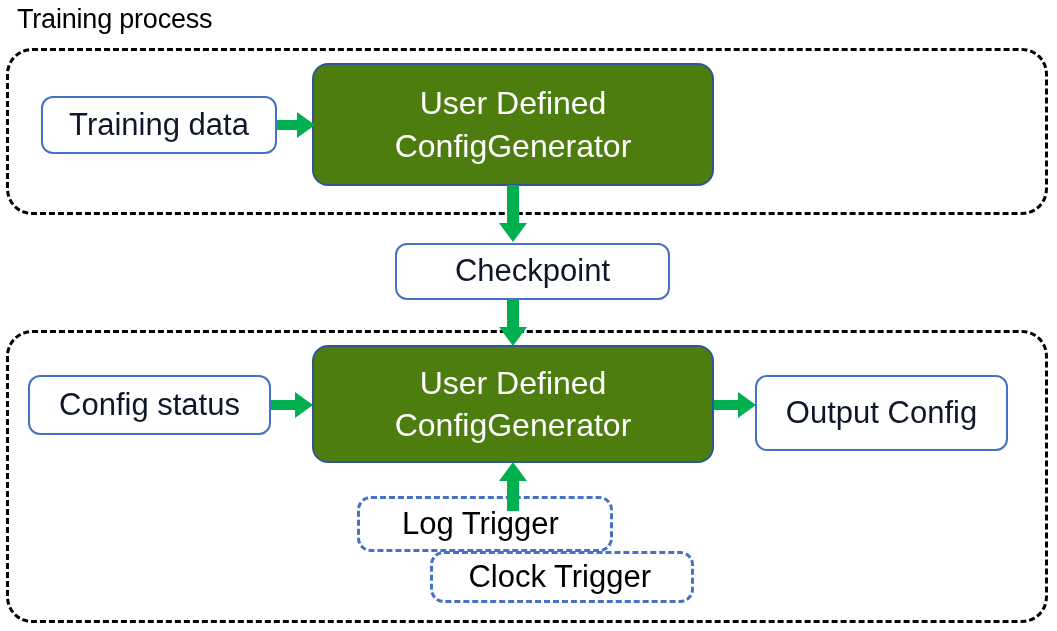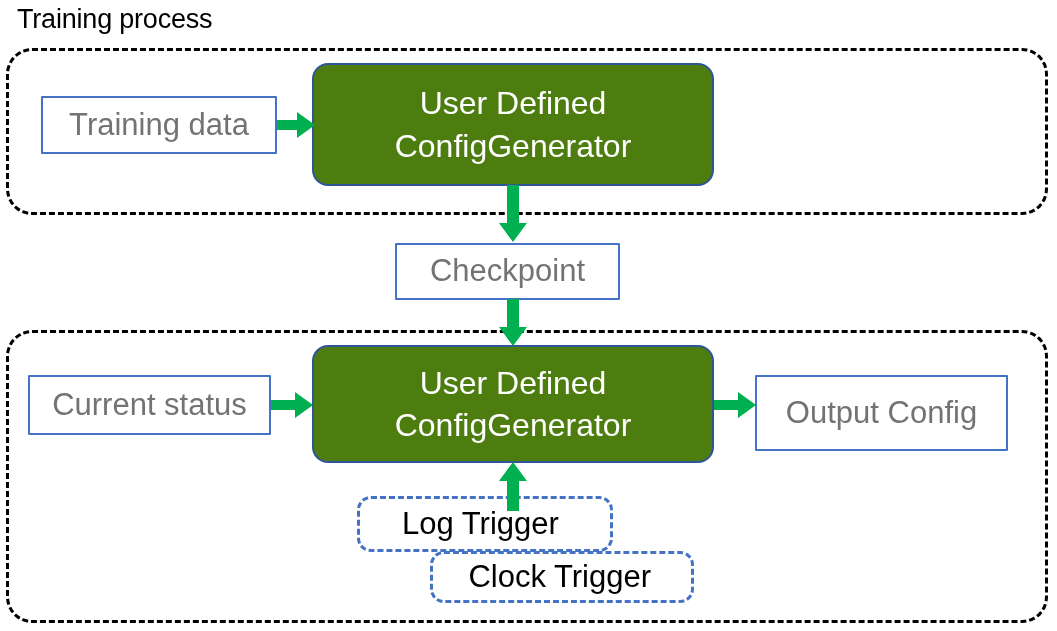--- a/index.html
+++ b/index.html
@@ -42,11 +42,11 @@
     box-sizing: border-box;
     background: #ffffff;
     border: 2px solid #4472C4;
-    border-radius: 1px;
+    border-radius: 12px;
     display: flex;
     align-items: center;
     justify-content: center;
-    color: #737373;
+    color: #0f172a;
     font-size: 31px;
     line-height: 1.1;
     white-space: nowrap;

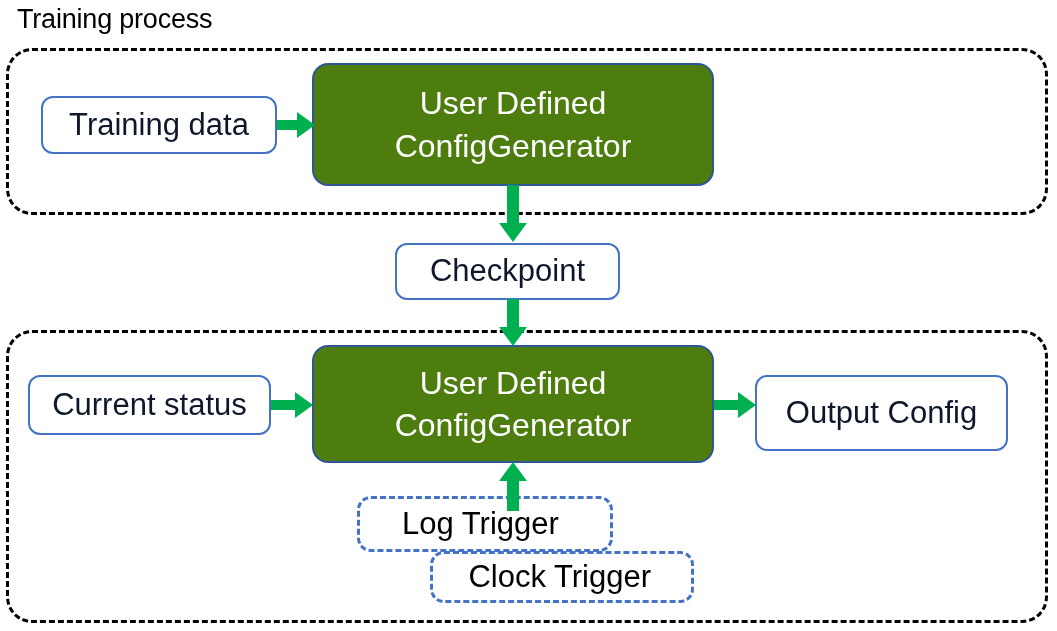--- a/index.html
+++ b/index.html
@@ -125,7 +125,7 @@
     </svg>
   </div>
 
-  <div class="node-plain" style="left:395px; top:243px; width:225px; height:57px;">Checkpoint</div>
+  <div class="node-plain" style="left:395px; top:243px; width:275px; height:57px;">Checkpoint</div>
 
   <div class="arrow z-top" style="left:497px; top:299px;">
     <svg width="32" height="50" viewBox="0 0 32 50">

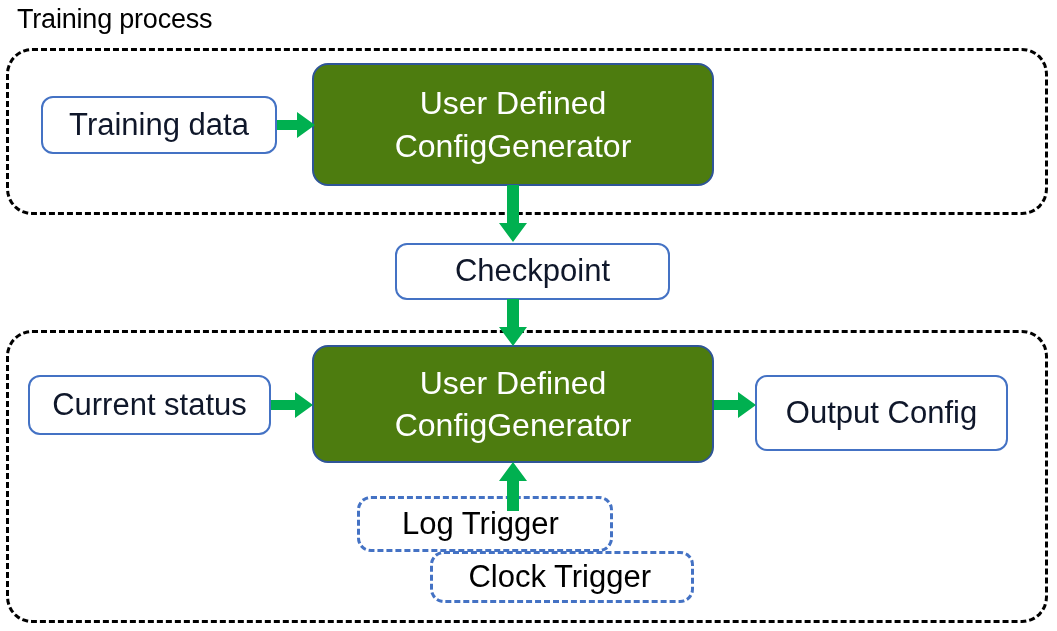--- a/index.html
+++ b/index.html
@@ -136,7 +136,7 @@
 
   <div class="section-box" style="left:6px; top:330px; width:1042px; height:293px;"></div>
 
-  <div class="node-plain" style="left:28px; top:375px; width:243px; height:60px;">Current status</div>
+  <div class="node-plain" style="left:28px; top:375px; width:243px; height:60px;">Config status</div>
 
   <div class="node-process" style="left:312px; top:345px; width:402px; height:118px;">
     <span class="ln">User Defined</span>

